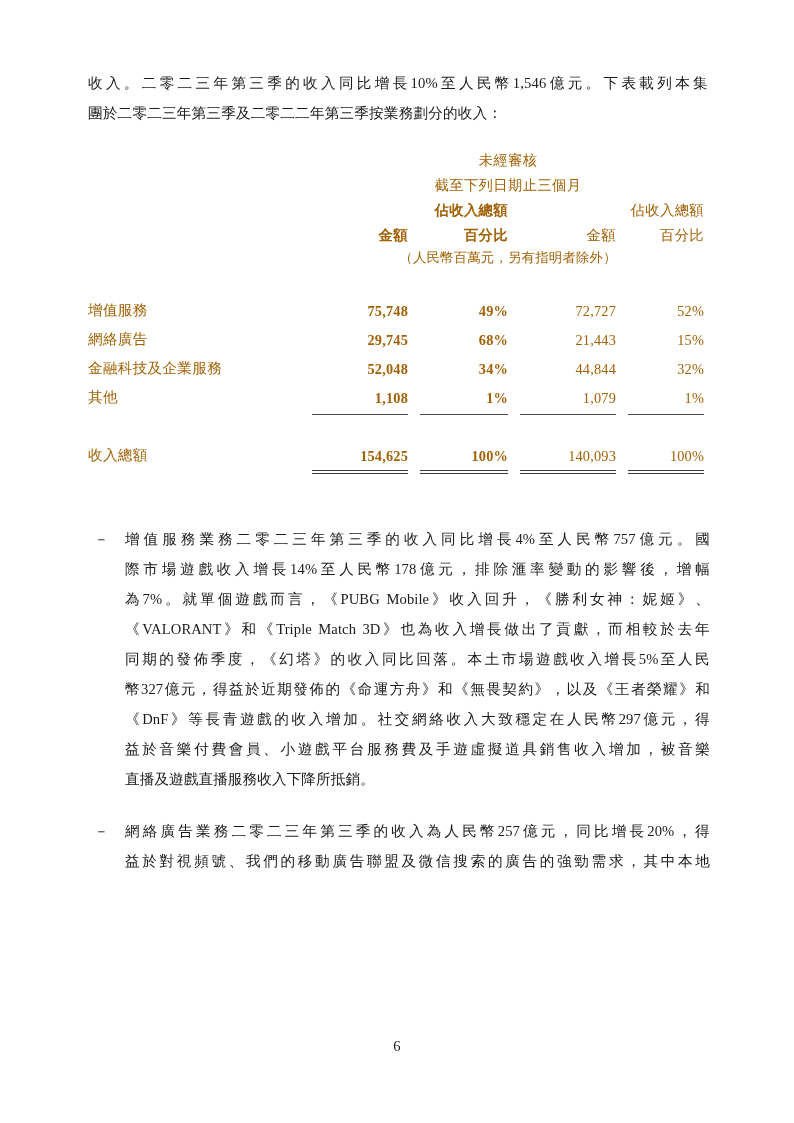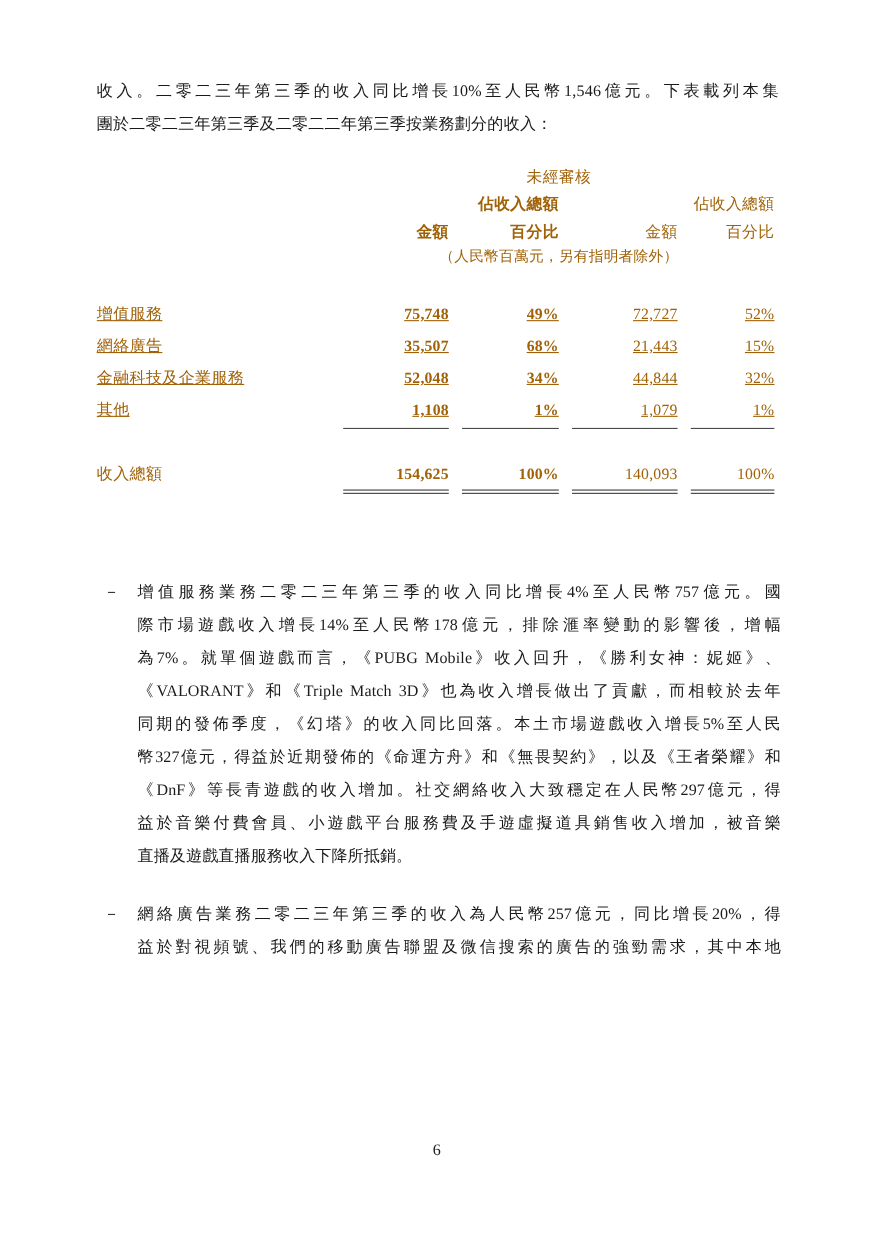--- a/index.html
+++ b/index.html
@@ -252,6 +252,10 @@
         <tr class="hdr-row">
           <td></td>
           <td colspan="4" class="hdr-center">未經審核</td>
+        </tr>
+        <tr class="hdr-row">
+          <td></td>
+          <td colspan="4" class="hdr-center">截至下列日期止三個月</td>
         </tr>
         <tr class="hdr-row">
           <td></td>

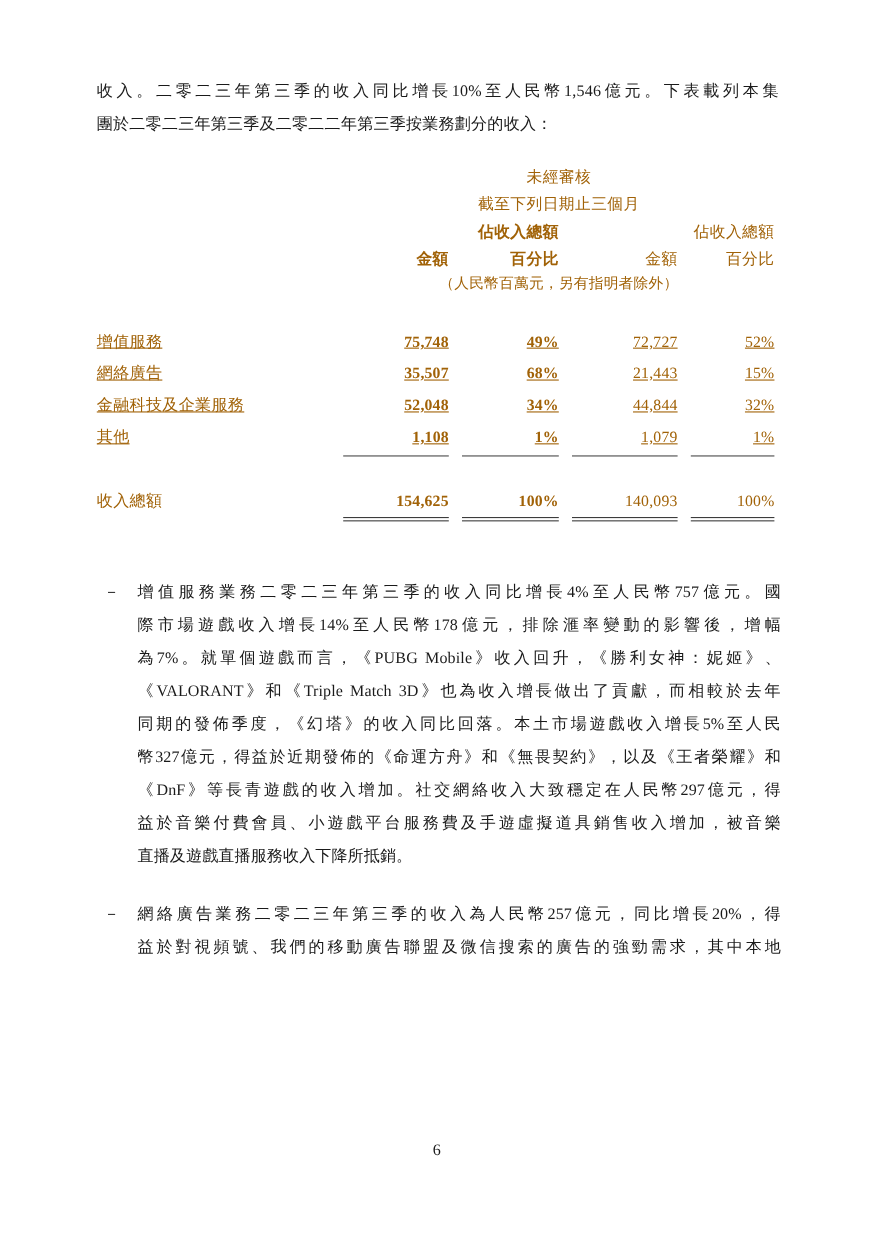--- a/index.html
+++ b/index.html
@@ -105,7 +105,7 @@
 
   .spacer-row td { height: 22px; }
 
-  .data-row td { height: 29px; text-decoration: underline; }
+  .data-row td { height: 29px; }
   .row-label {
     text-align: left;
     font-size: 14.6px;

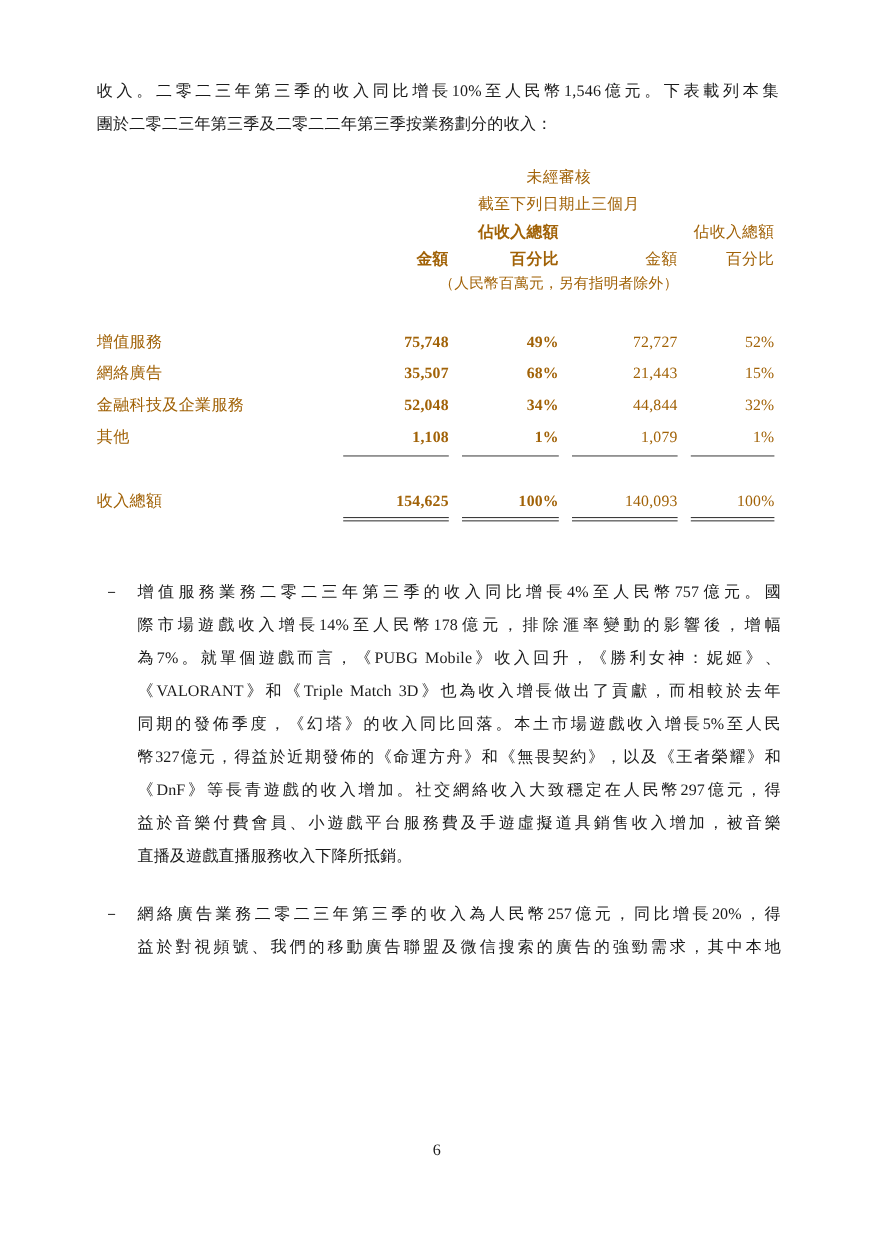--- a/index.html
+++ b/index.html
@@ -289,7 +289,7 @@
         </tr>
         <tr class="data-row">
           <td class="row-label">網絡廣告</td>
-          <td class="num b">35,507</td>
+          <td class="num b">29,745</td>
           <td class="num b">68%</td>
           <td class="num">21,443</td>
           <td class="num">15%</td>

